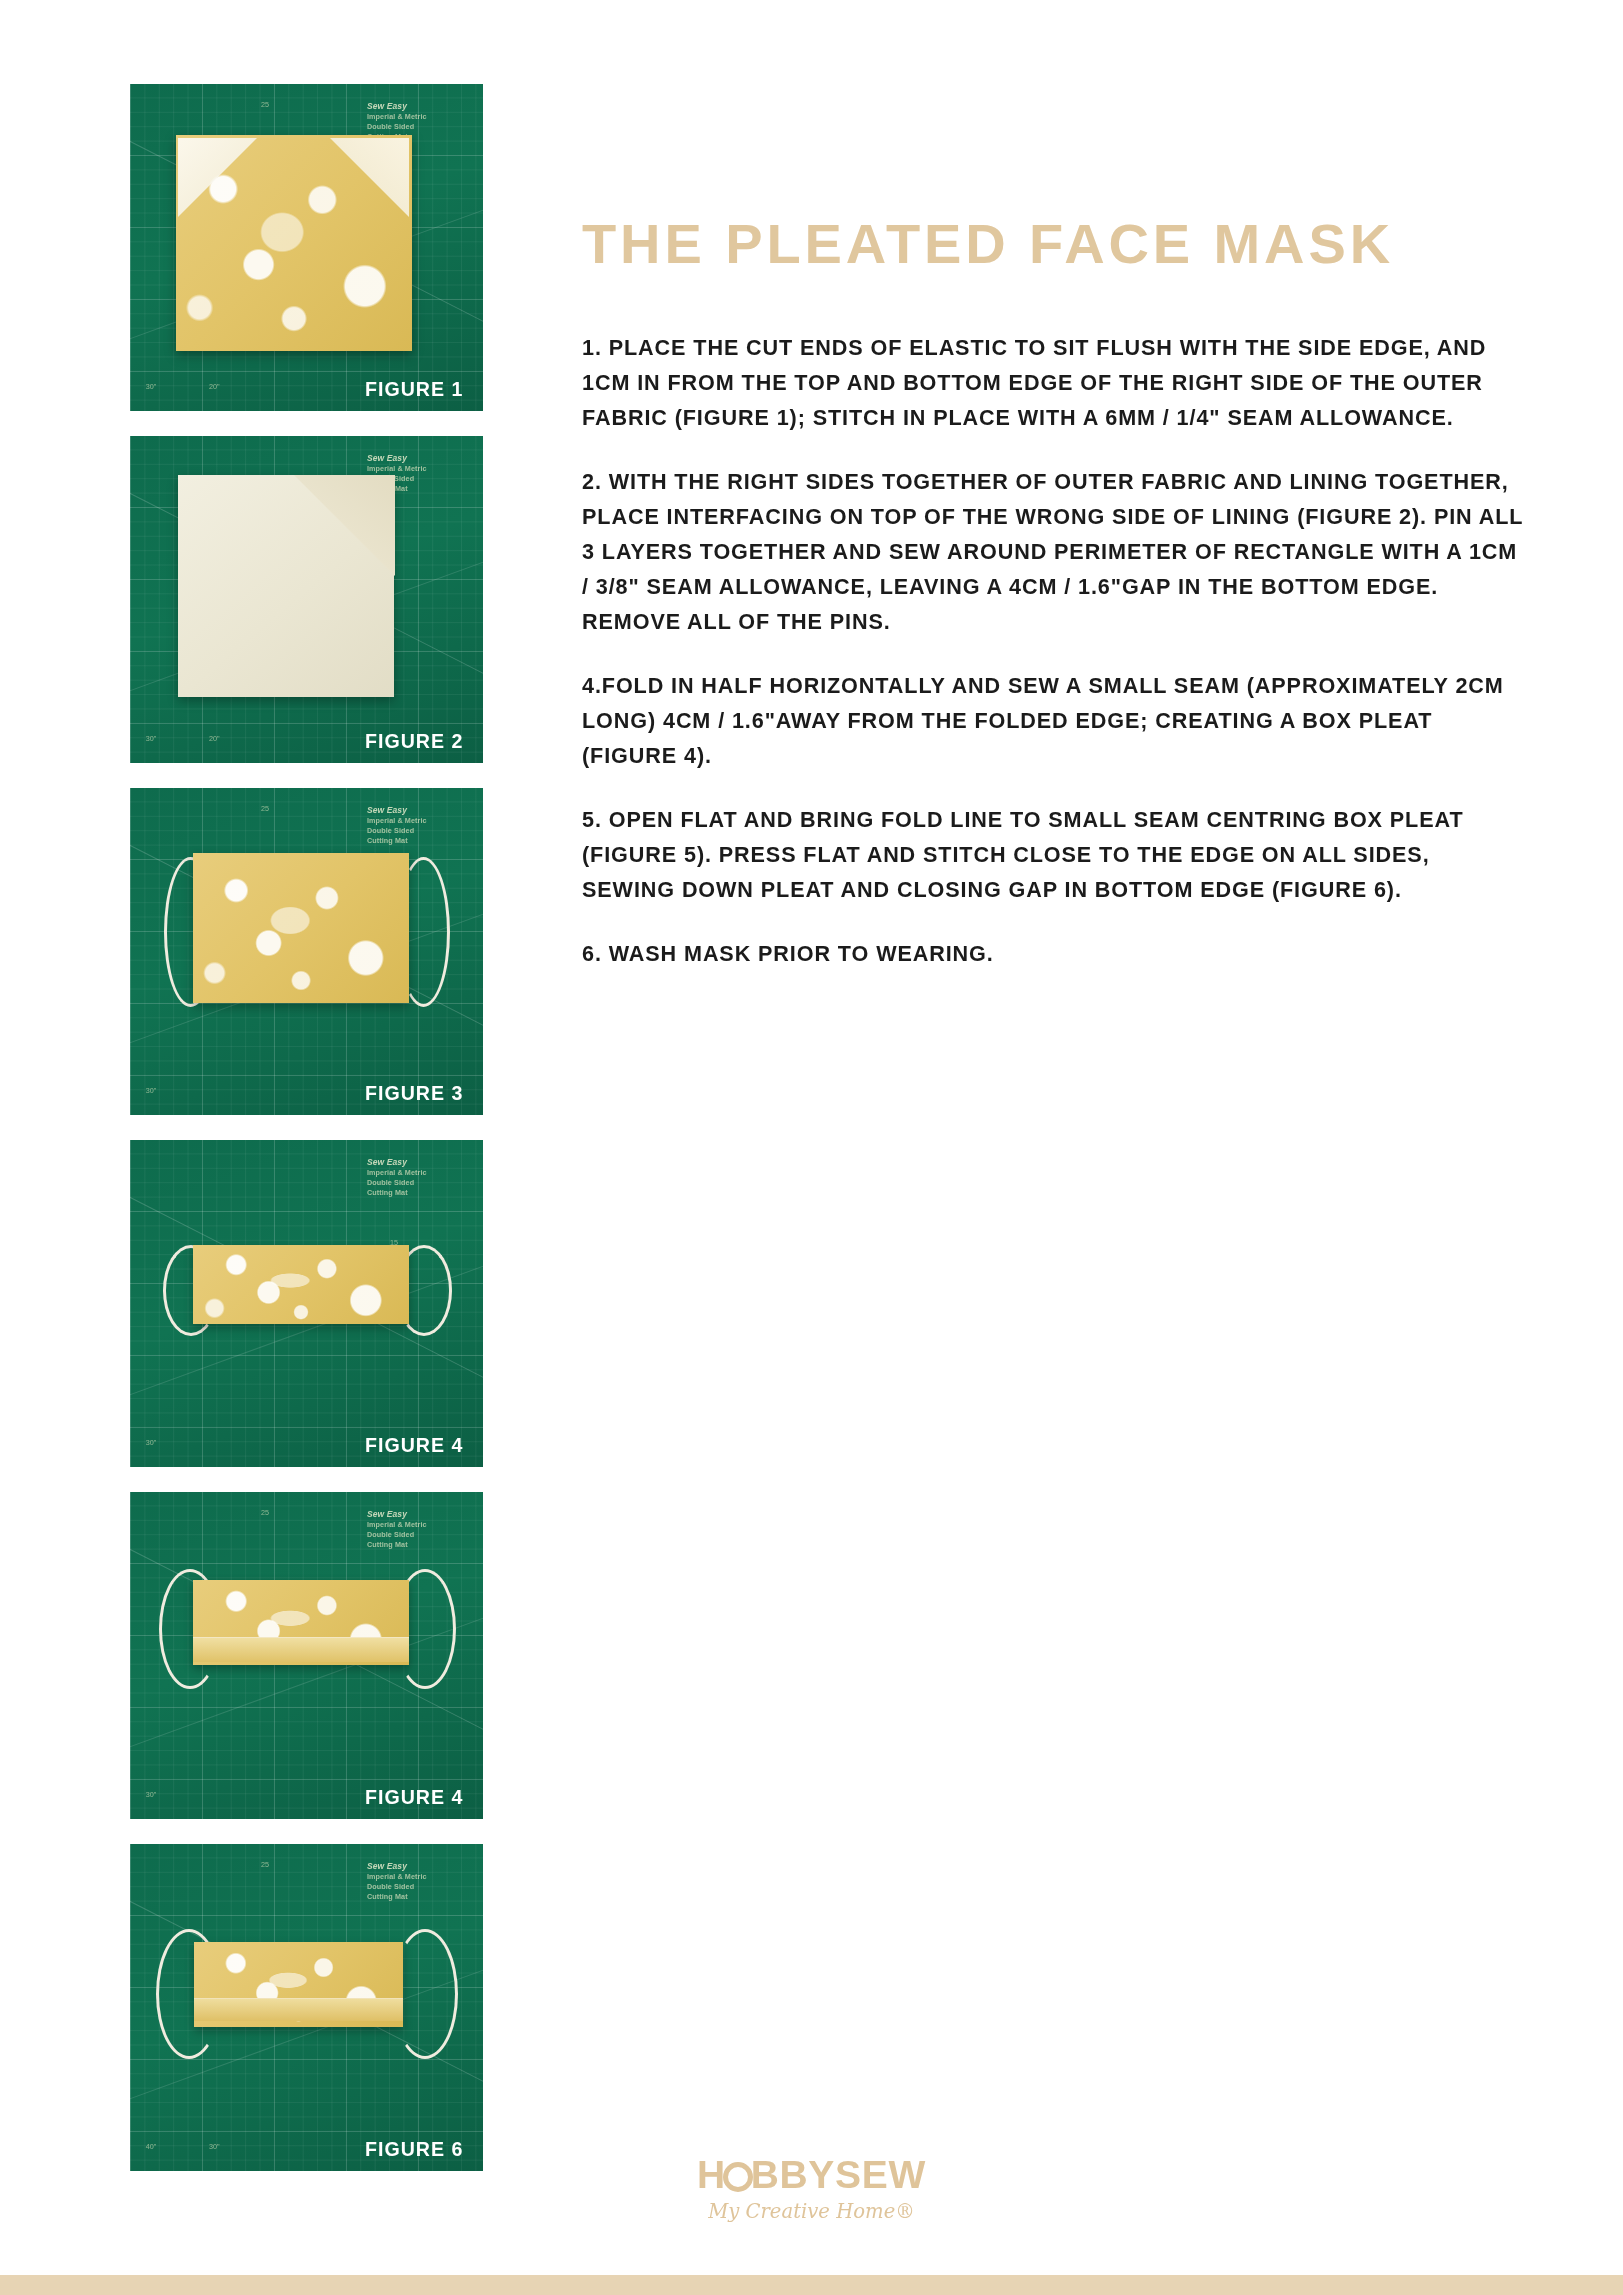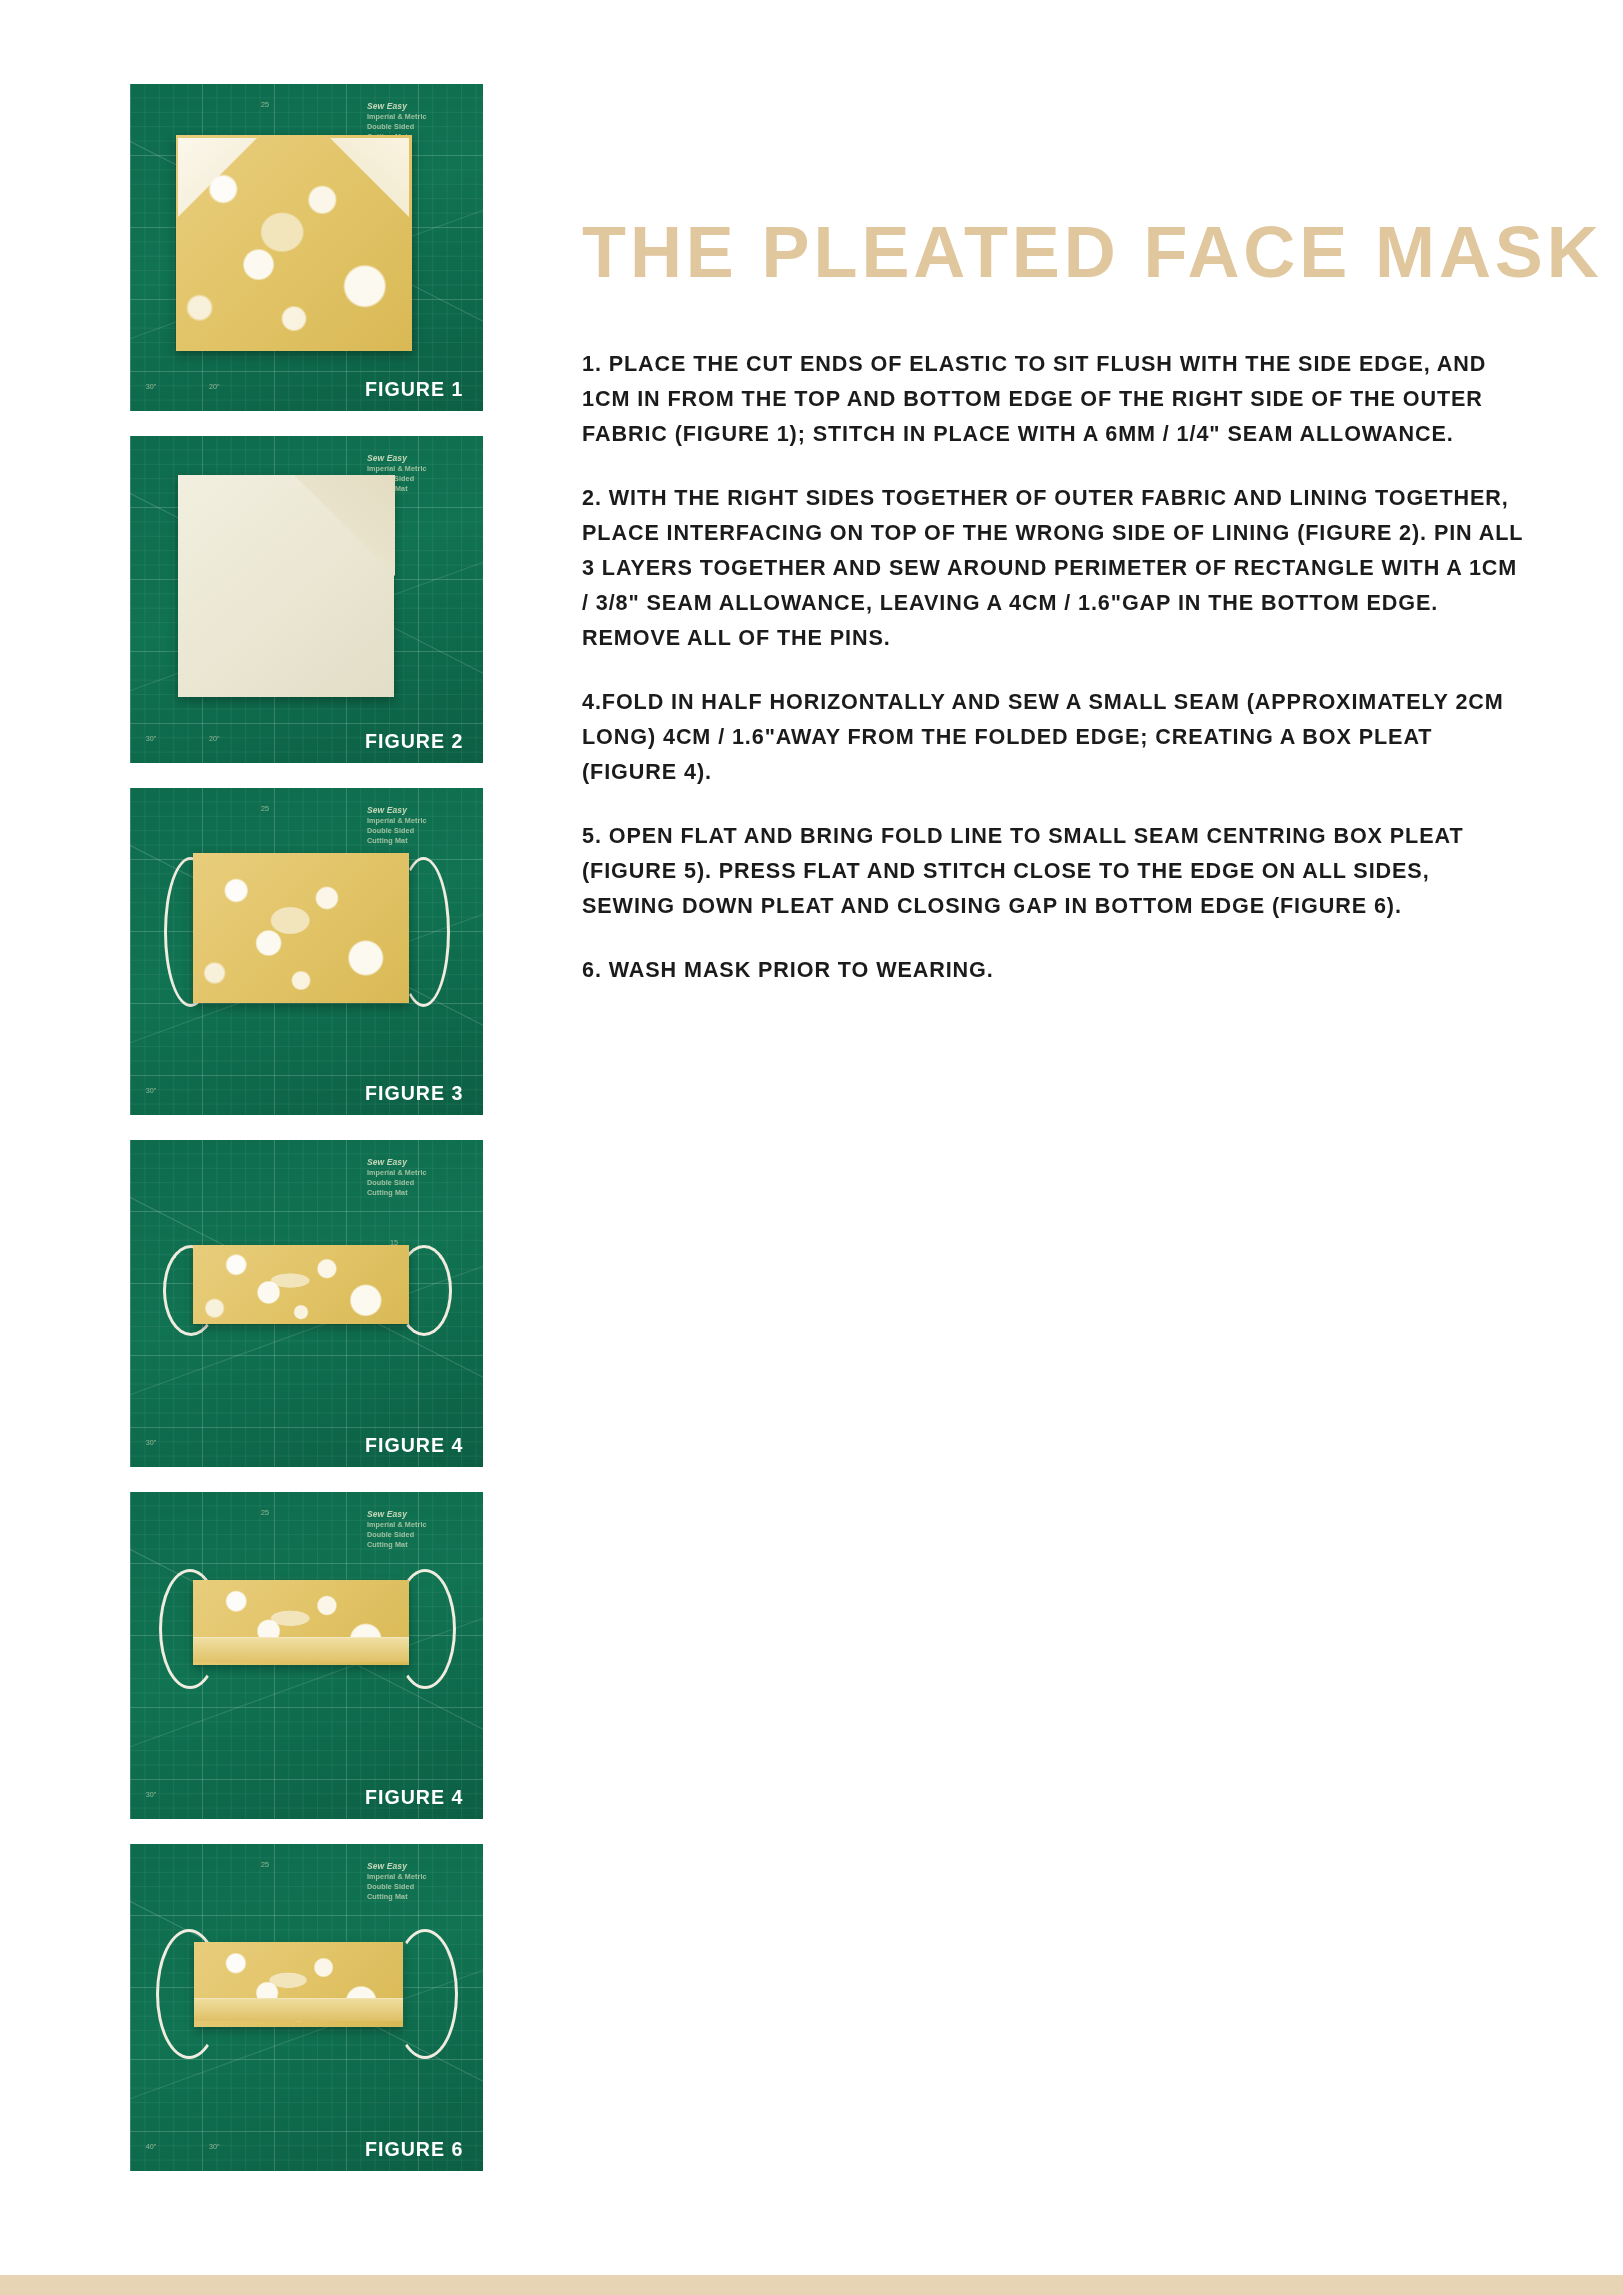--- a/index.html
+++ b/index.html
@@ -204,7 +204,7 @@
     width: 949px;
   }
   .title {
-    font-size: 72px;
+    font-size: 56px;
     font-weight: bold;
     letter-spacing: 3.9px;
     color: #e0c79e;

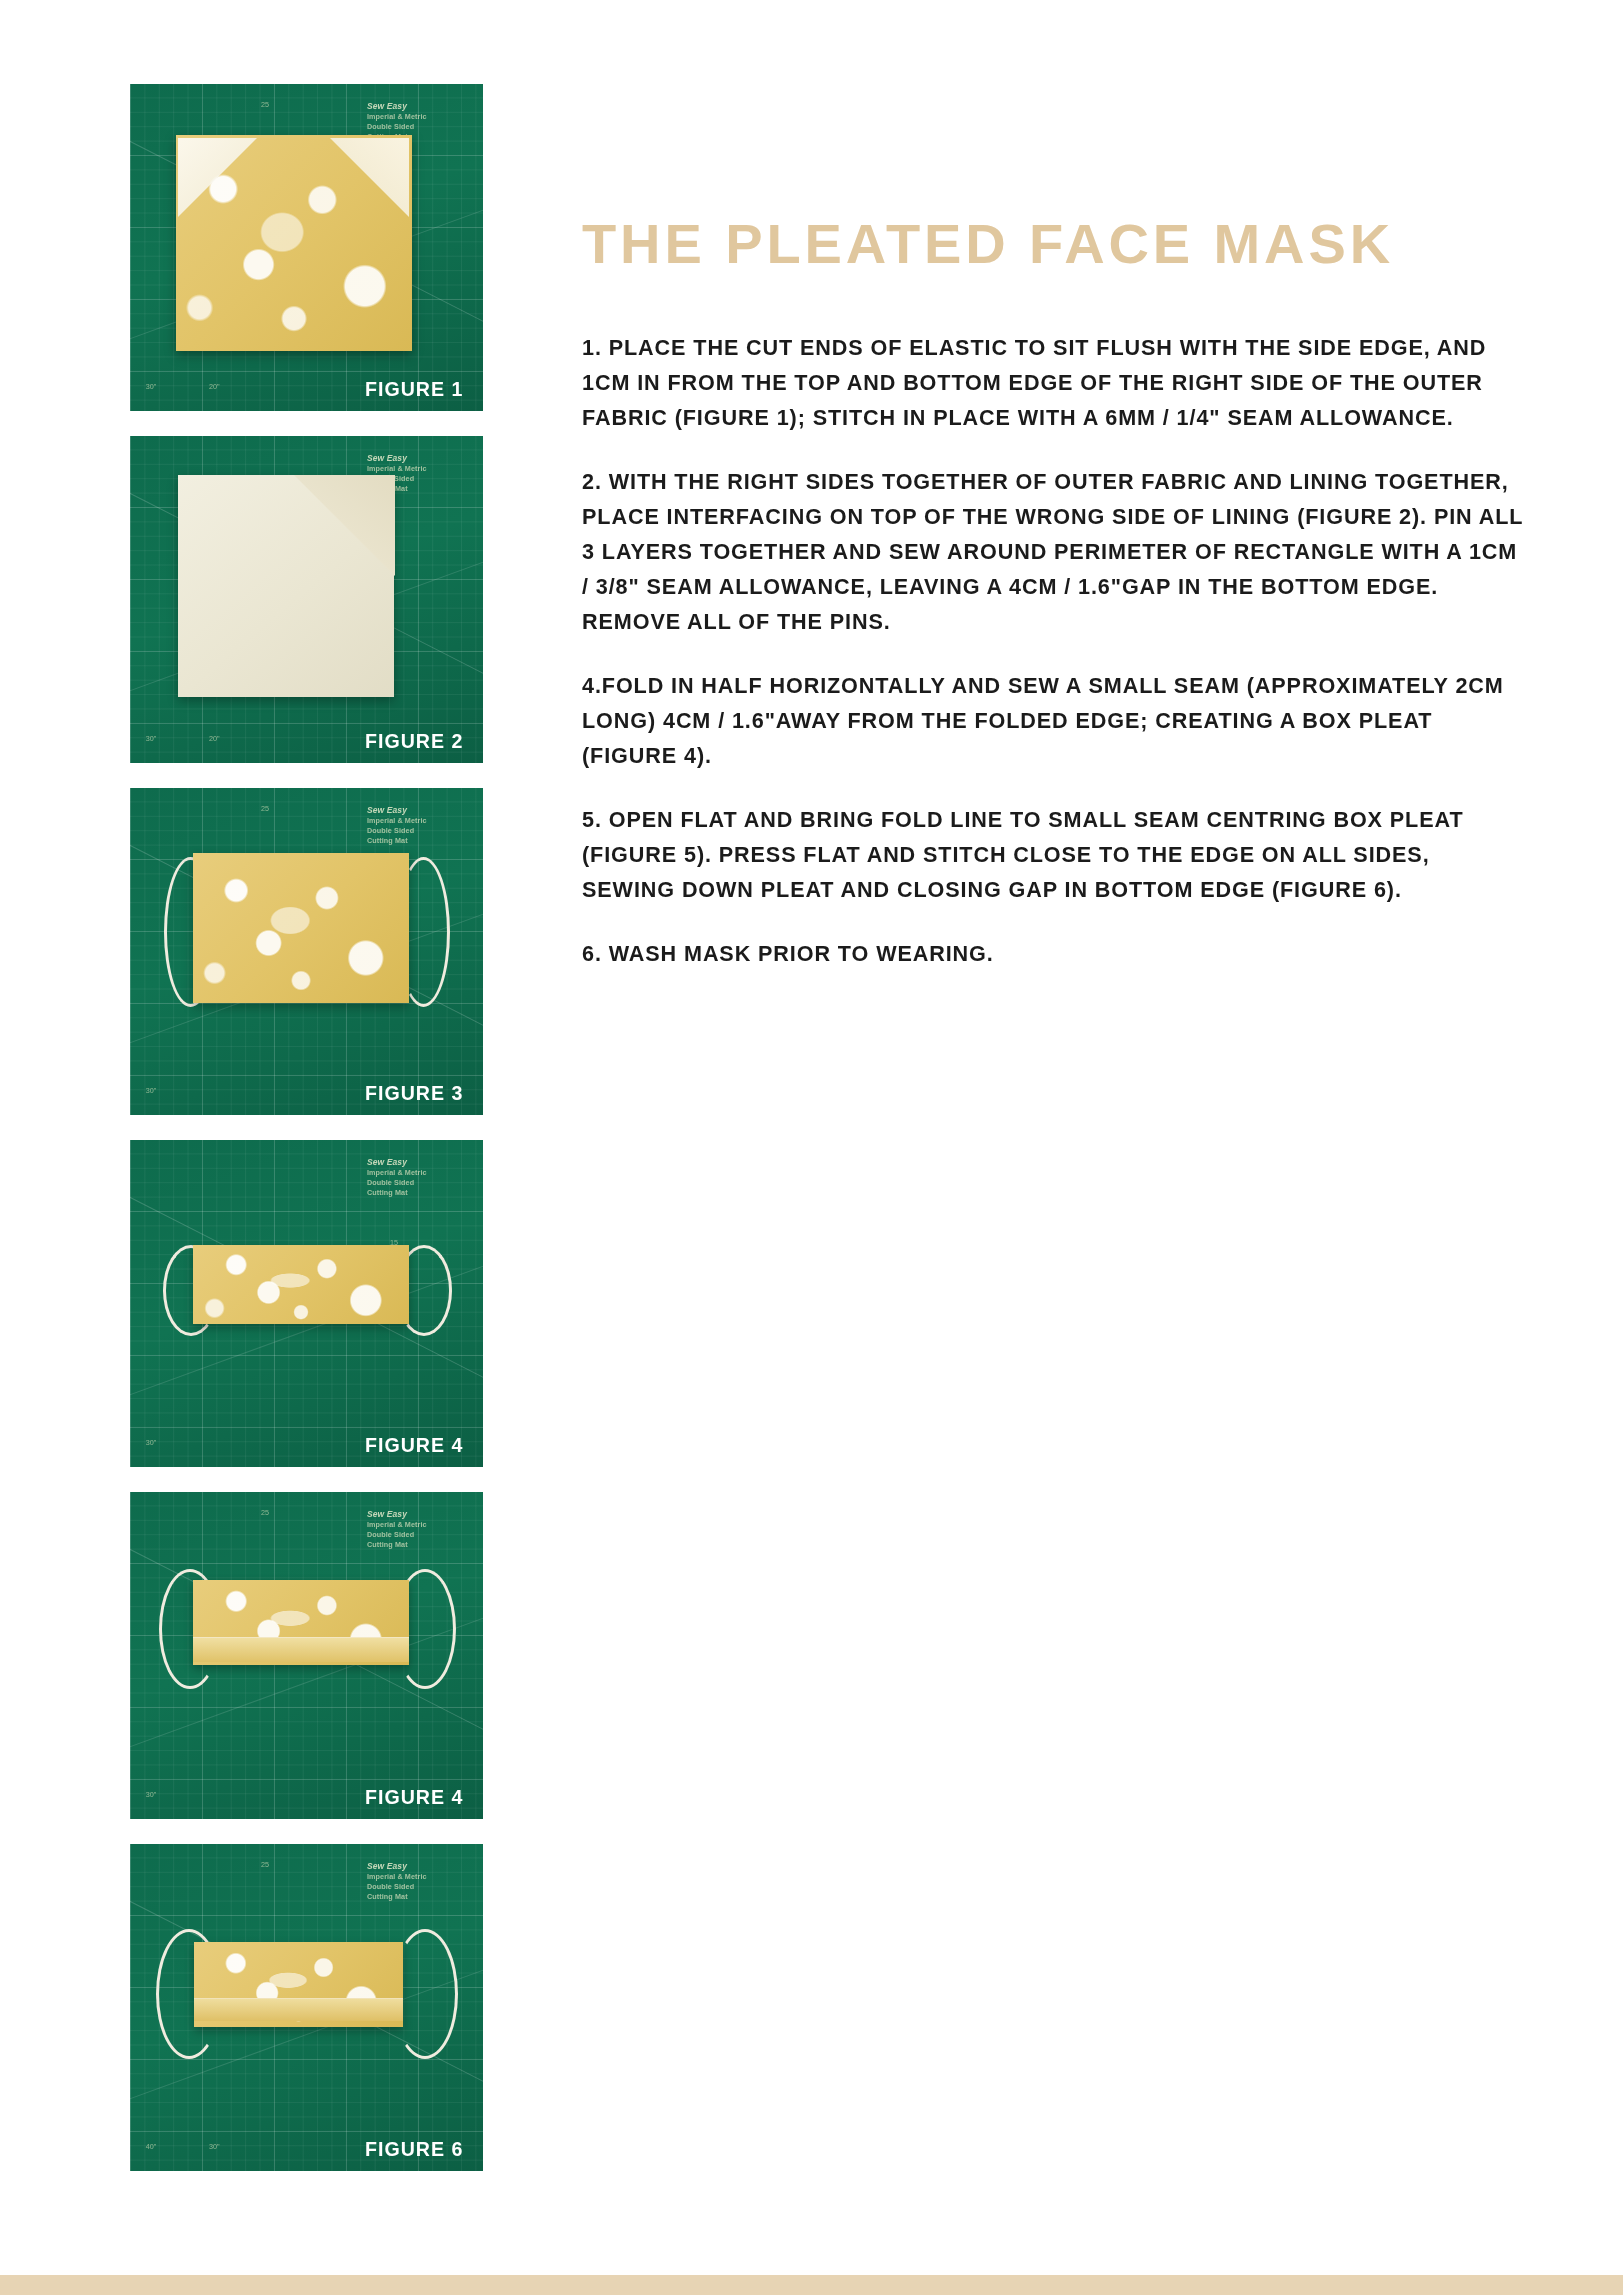--- a/index.html
+++ b/index.html
@@ -387,6 +387,10 @@
     </div>
   </div>
 
+  <div class="footer-logo">
+    <div class="logo-word"><span>H</span><span class="ring"></span><span>BBYSEW</span></div>
+    <div class="logo-tag">My Creative Home®</div>
+  </div>
 
   <div class="bottom-bar"></div>
 

